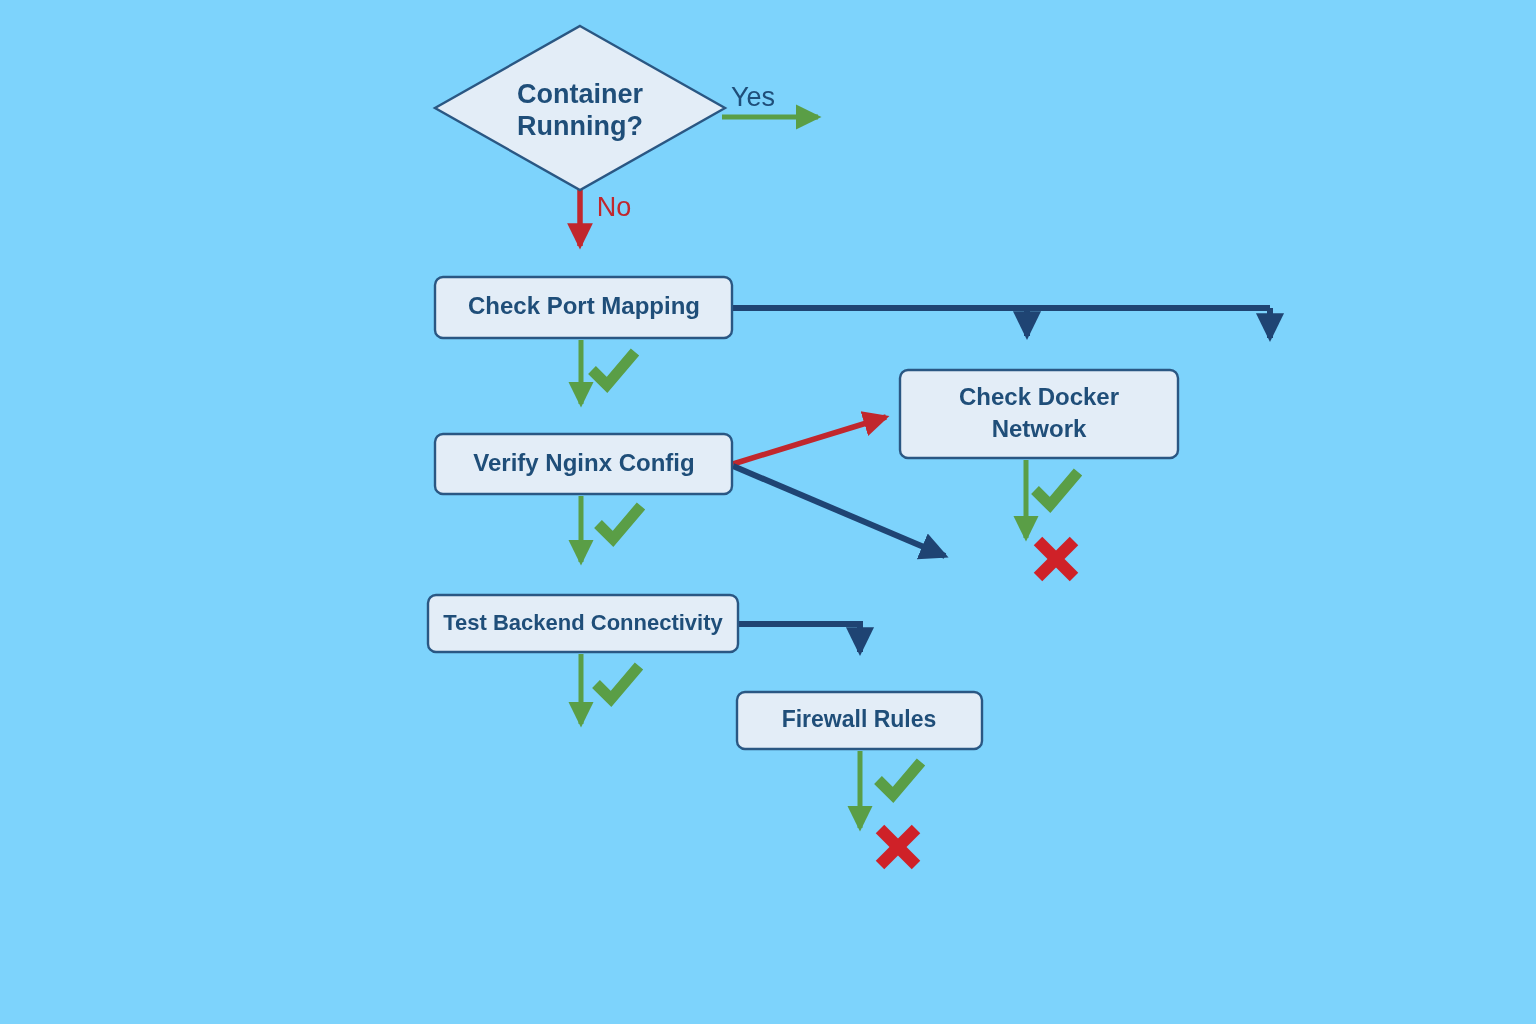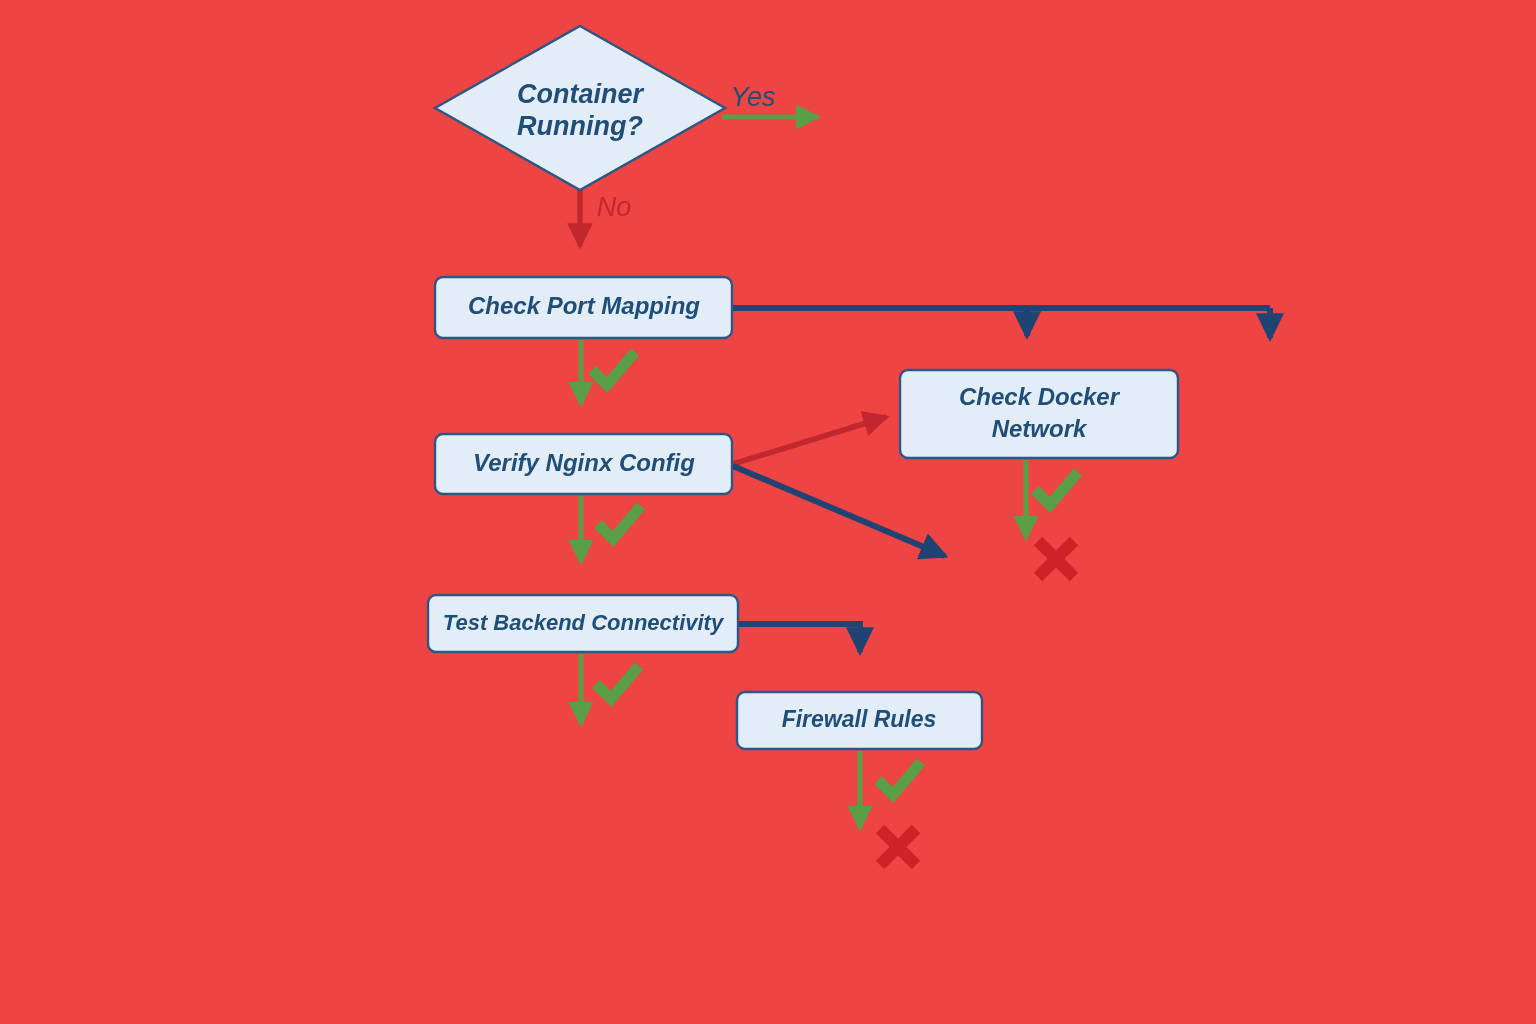--- a/index.html
+++ b/index.html
@@ -19,8 +19,7 @@
     position: relative;
     width: 1536px;
     height: 1024px;
-    background: #ef4444;
-    font-style: italic;
+    background: #7dd3fc;
   }
   svg.flow-svg {
     position: absolute;

